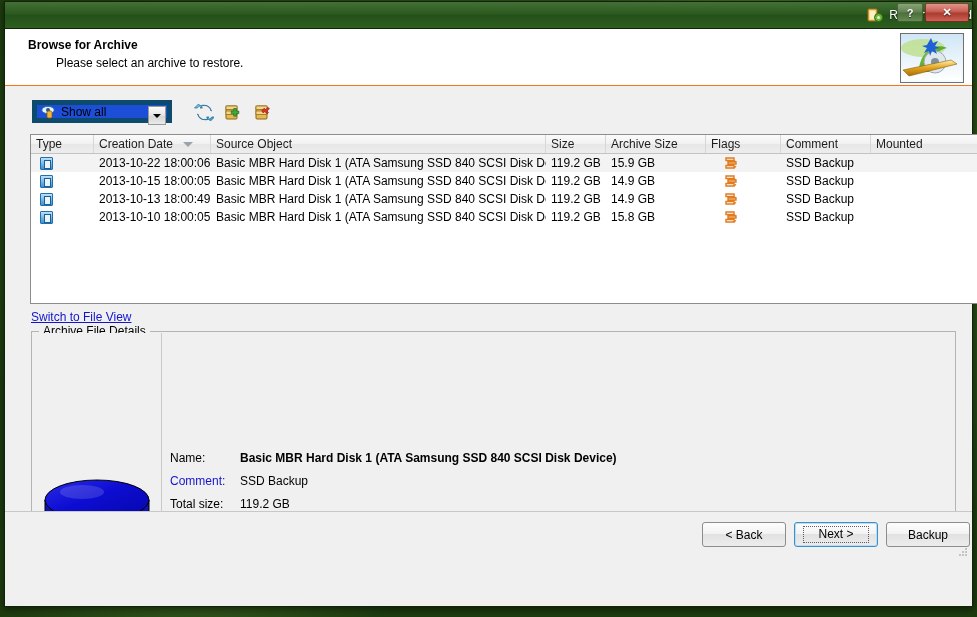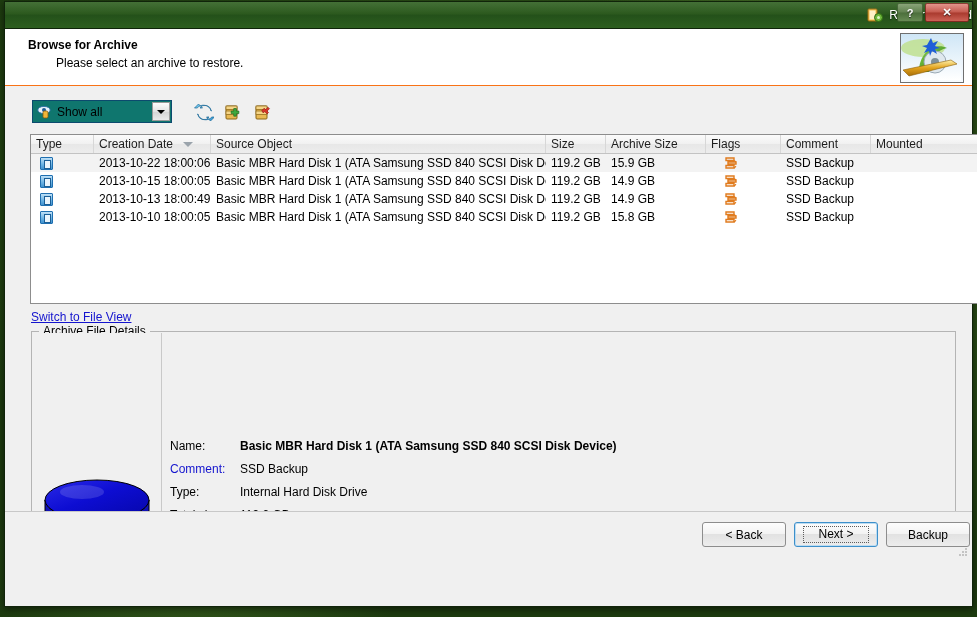--- a/index.html
+++ b/index.html
@@ -142,8 +142,8 @@
   }
   .combo {
     width: 140px; height: 23px;
-    border: 1px solid #0c4a6e;
-    background: #0f766e;
+    border: 5px solid #0c4a6e;
+    background: #1d4ed8;
     display: flex; align-items: center;
     box-sizing: border-box;
     position: relative;

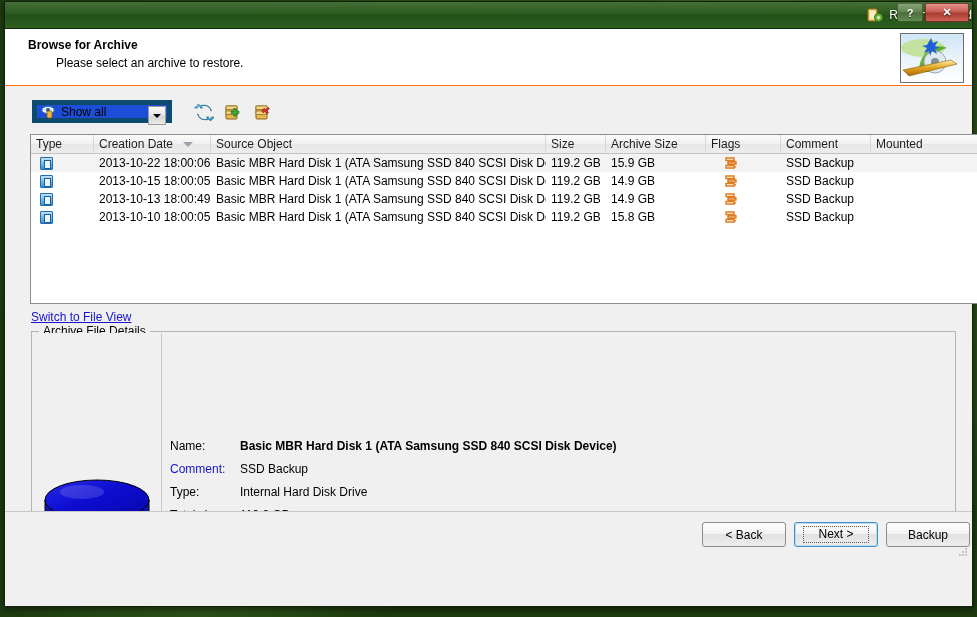--- a/index.html
+++ b/index.html
@@ -287,7 +287,7 @@
 
   #detail-fields {
     position: absolute;
-    left: 165px; top: 348px;
+    left: 165px; top: 360px;
     font-size: 12px;
     color: #000;
   }

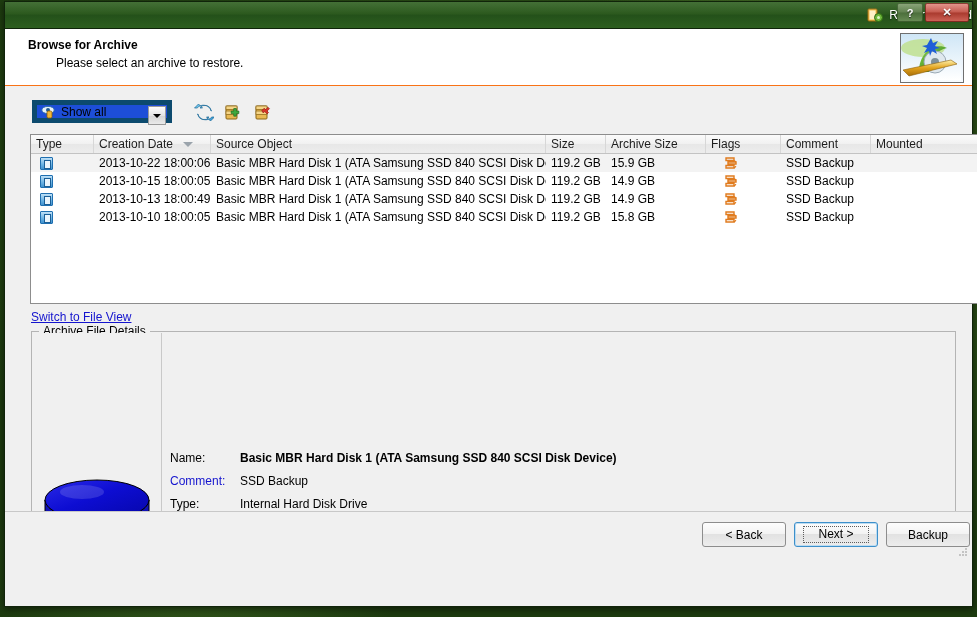--- a/index.html
+++ b/index.html
@@ -569,10 +569,6 @@
           <span class="f-value">SSD Backup</span>
         </div>
         <div class="field">
-          <span class="f-label">Type:</span>
-          <span class="f-value">Internal Hard Disk Drive</span>
-        </div>
-        <div class="field">
           <span class="f-label">Total size:</span>
           <span class="f-value">119.2 GB</span>
         </div>

